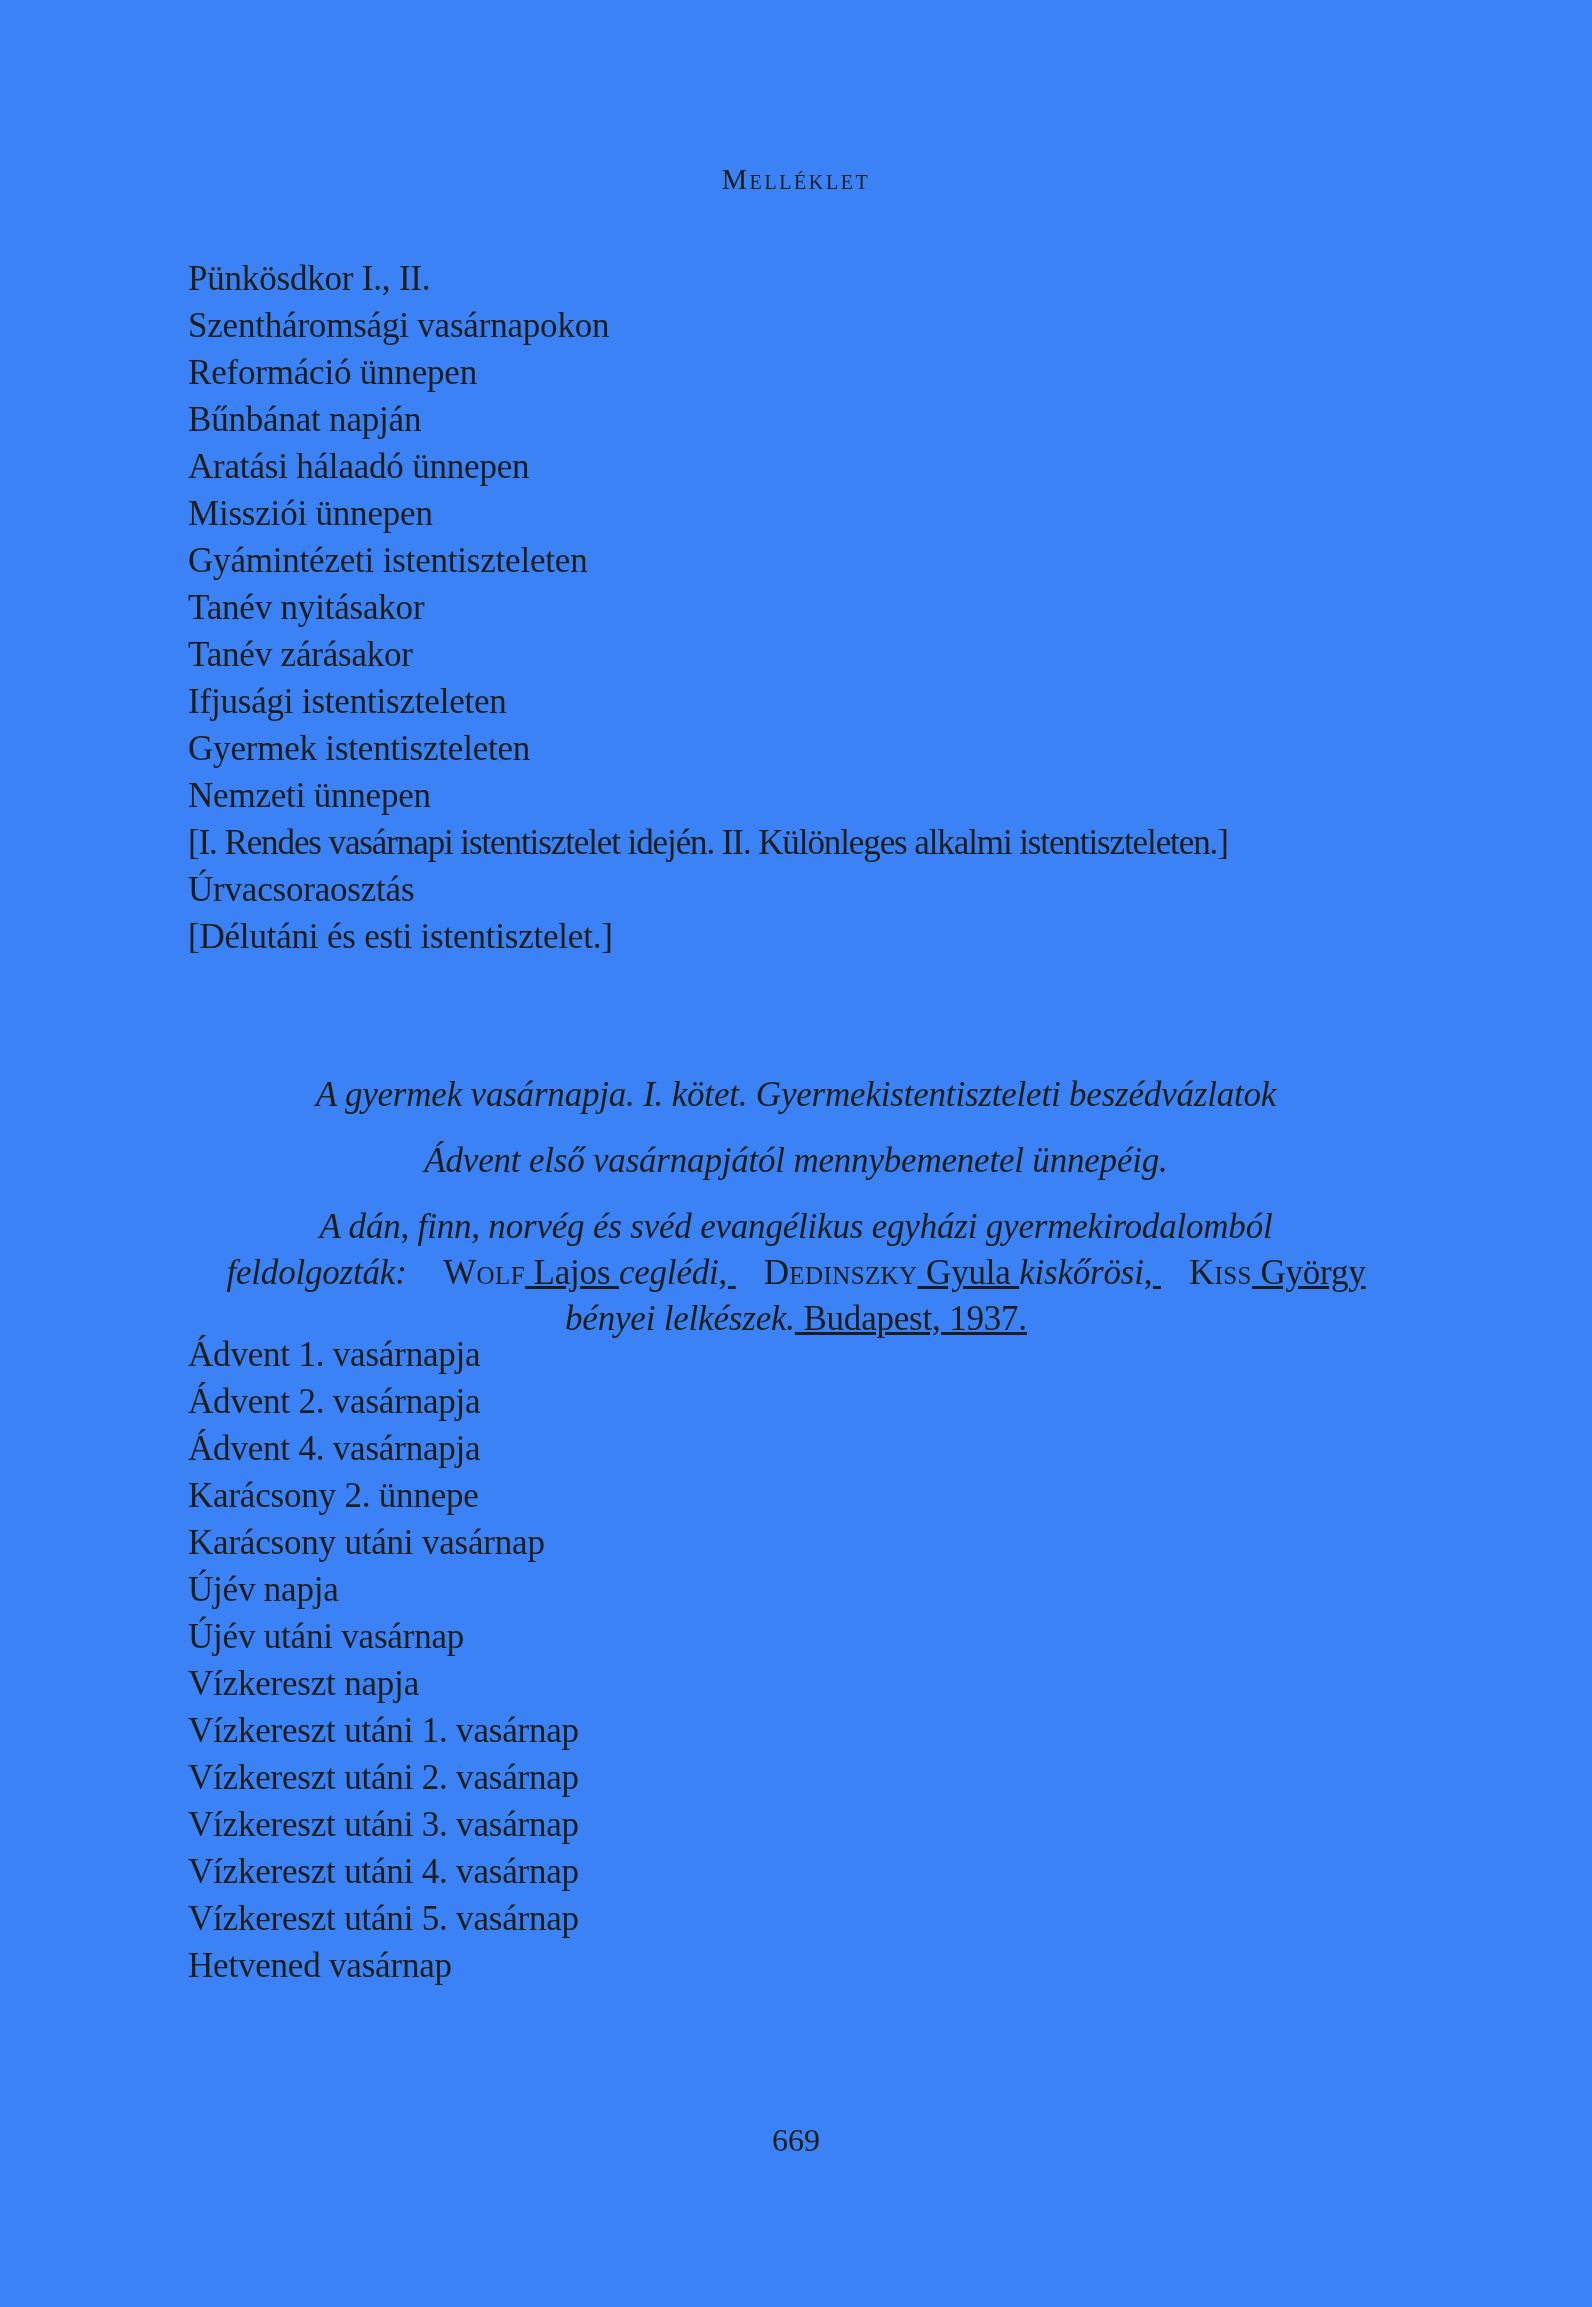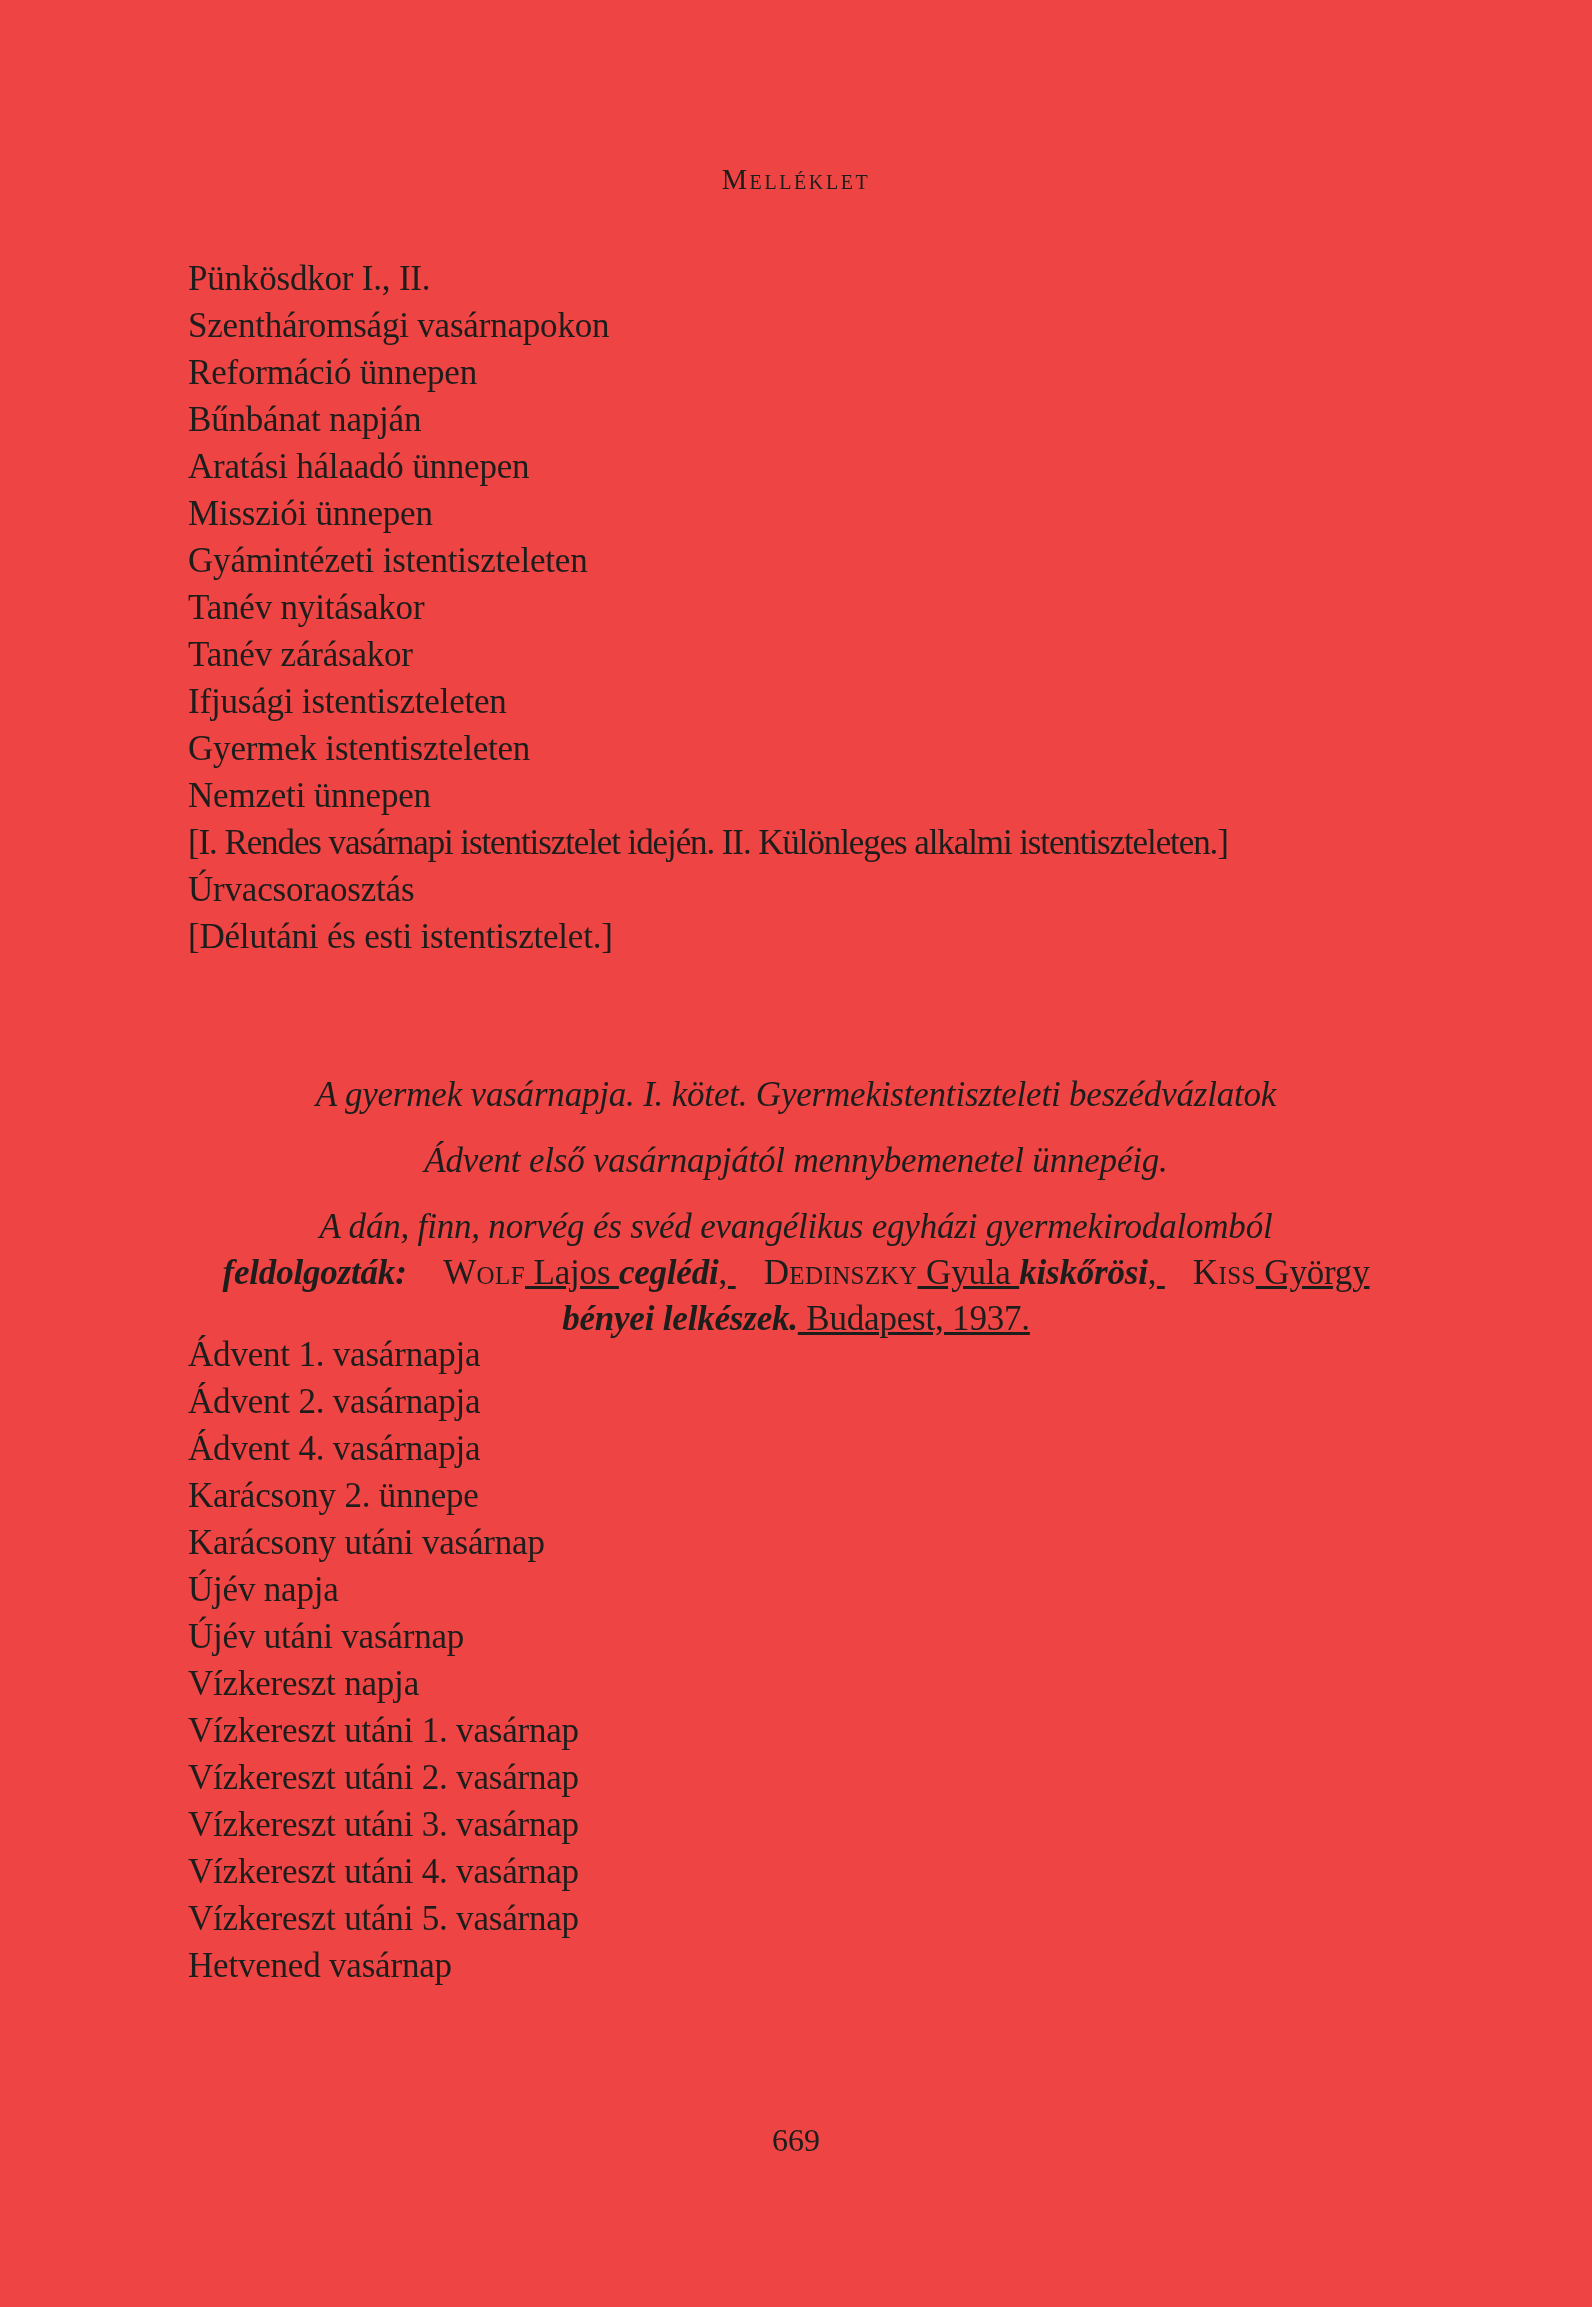--- a/index.html
+++ b/index.html
@@ -7,7 +7,7 @@
     position: relative;
     width: 1592px;
     height: 2307px;
-    background: #ef4444;
+    background: #3b82f6;
     color: #1d1d1b;
     font-family: "Liberation Serif", "DejaVu Serif", serif;
     overflow: hidden;

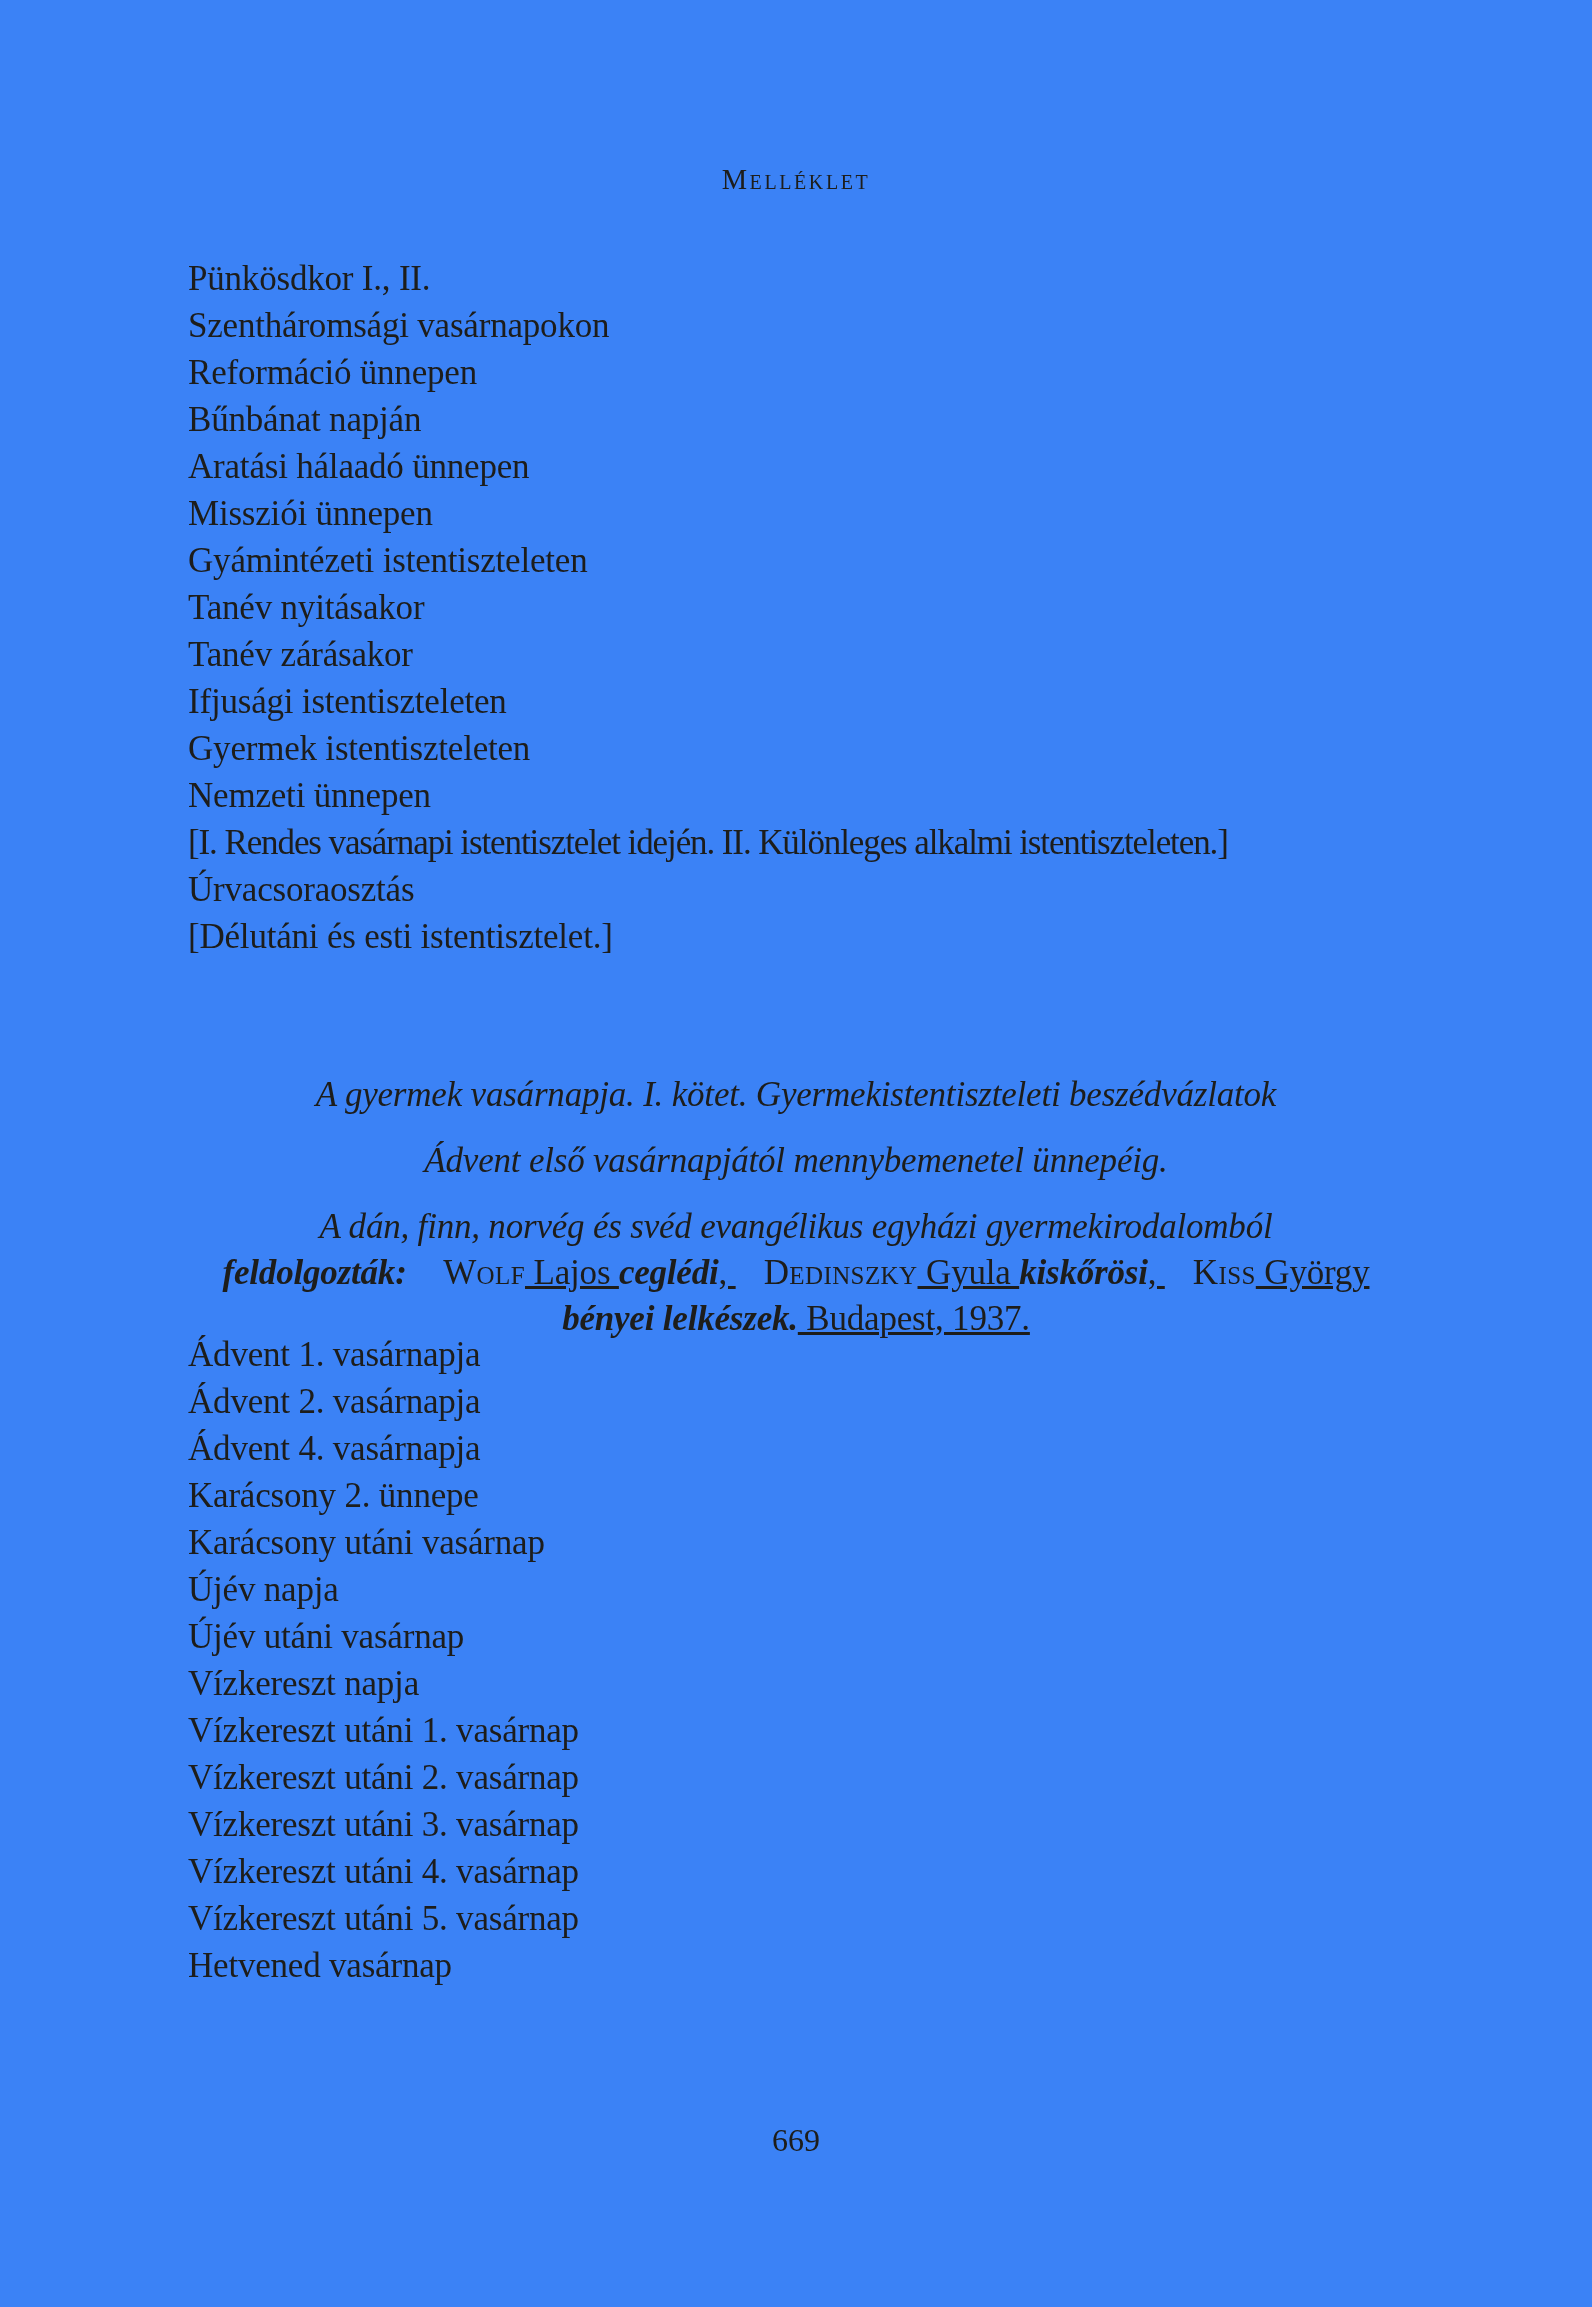--- a/index.html
+++ b/index.html
@@ -46,7 +46,7 @@
     letter-spacing: -0.2px;
   }
   .italic { font-style: italic; margin-top: 20px; }
-  .seg-italic { font-style: italic; font-weight: bold; }
+  .seg-italic { font-style: italic; }
   .seg-roman { font-style: normal; text-decoration: underline; }
   .seg-smallcaps { font-style: normal; font-variant: small-caps; letter-spacing: 0.4px; margin-left: 28px; }
   .page-number {

